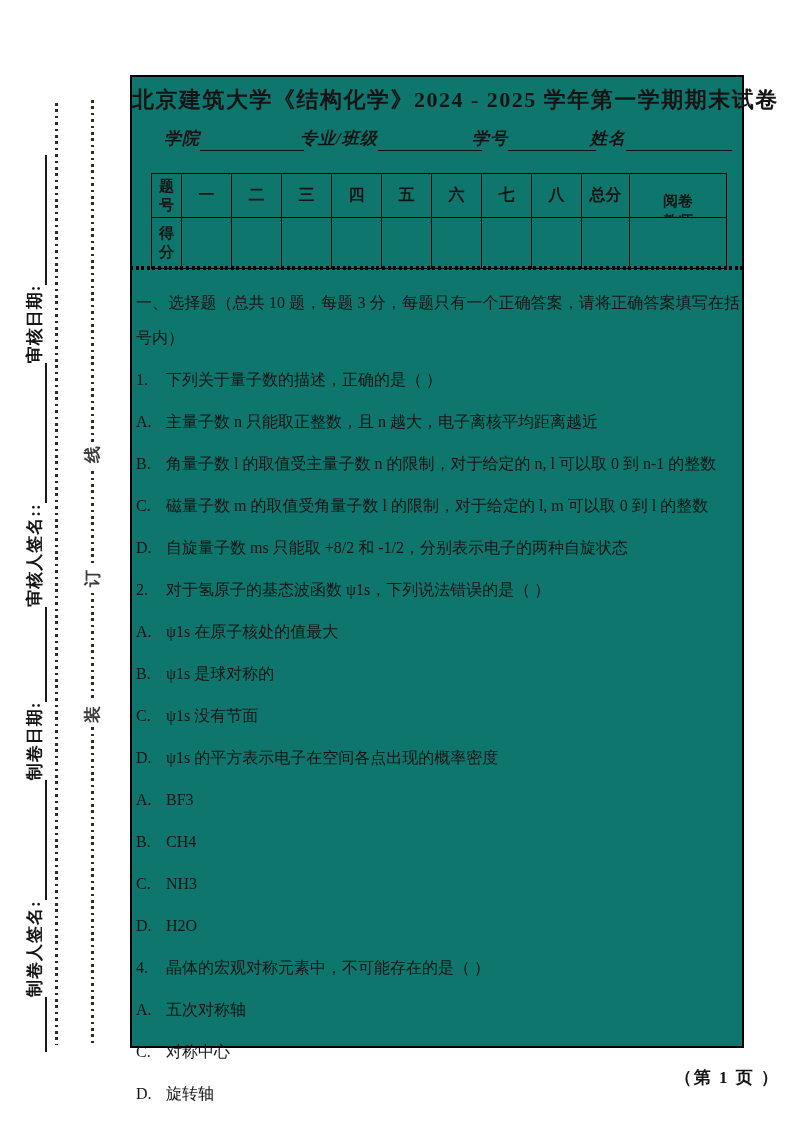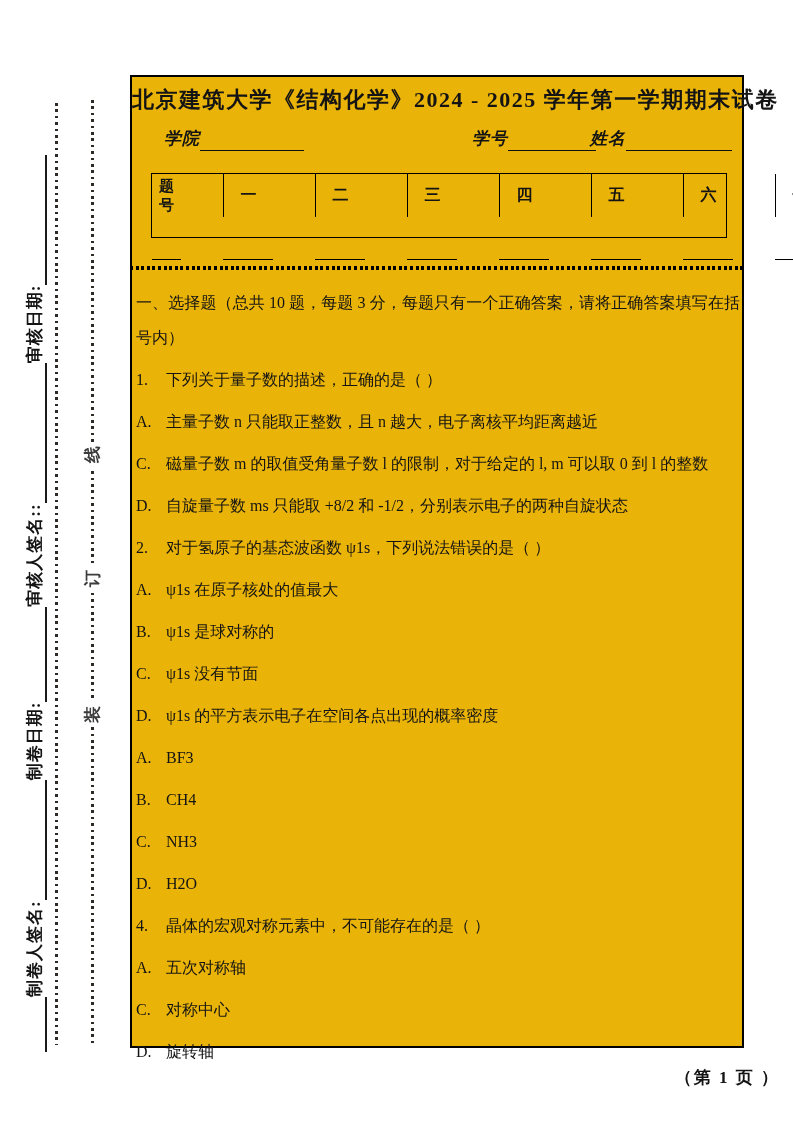--- a/index.html
+++ b/index.html
@@ -34,7 +34,7 @@
   
   .content-box{
     position:absolute;left:130px;top:75px;width:610px;height:969px;
-    border:2px solid #000;background:#eab308;
+    border:2px solid #000;background:#0f766e;
   }
   .title{
     position:absolute;top:8px;left:0;width:100%;margin:0;text-align:center;

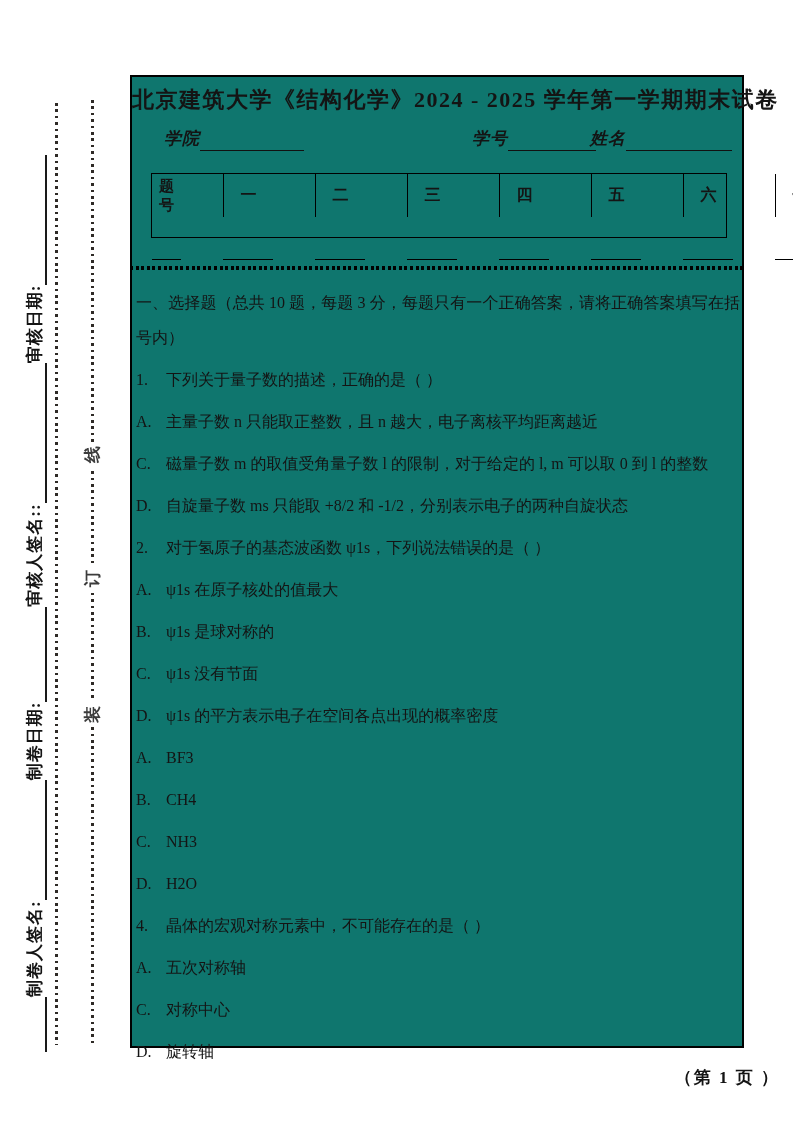--- a/index.html
+++ b/index.html
@@ -111,6 +111,9 @@
       <div class="field" style="left:32px">
         <span class="flabel">学院</span><span class="fline" style="width:104px"></span>
       </div>
+      <div class="field" style="left:168px">
+        <span class="flabel">专业/班级</span><span class="fline" style="width:104px"></span>
+      </div>
       <div class="field" style="left:340px">
         <span class="flabel">学号</span><span class="fline" style="width:88px"></span>
       </div>

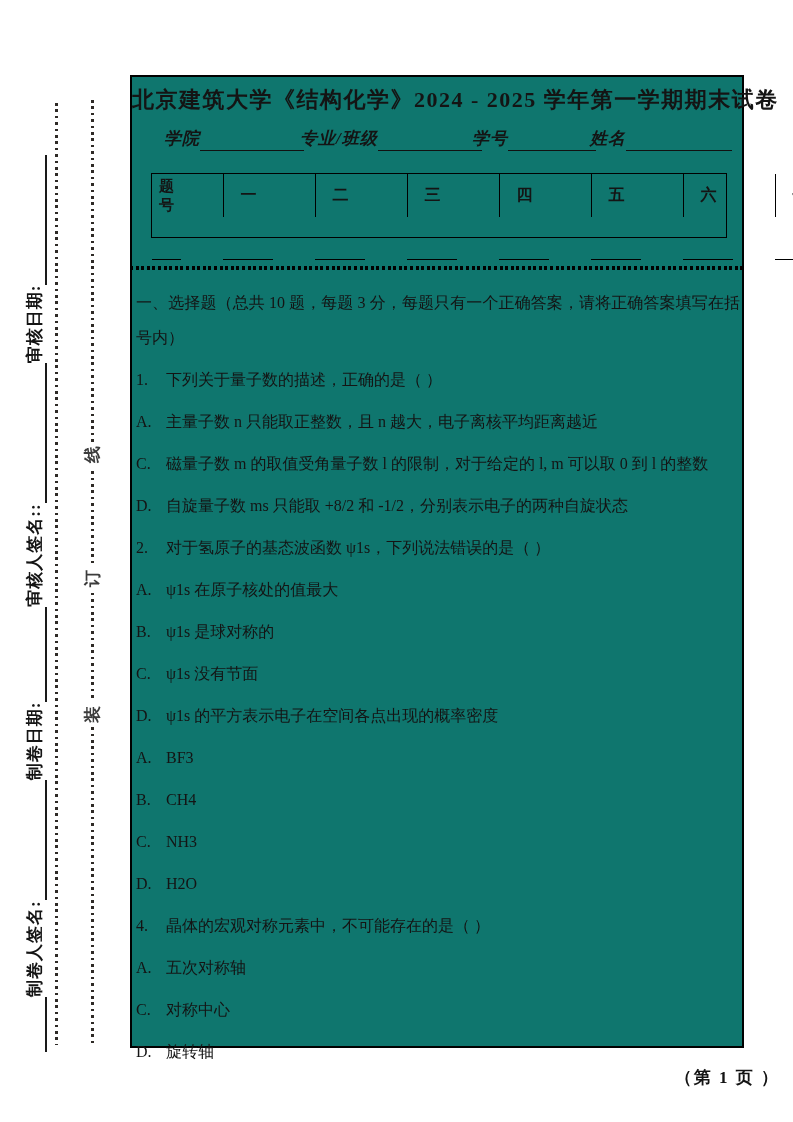--- a/index.html
+++ b/index.html
@@ -48,9 +48,9 @@
 
   
   .score-table{
-    position:absolute;left:19px;top:96px;width:576px;height:65px;
+    position:absolute;left:19px;top:96px;width:576px;height:96px;
     border:1.5px solid #000;box-sizing:border-box;
-    display:grid;grid-template-columns:29px repeat(8,50px) 48px 1fr;grid-template-rows:43px 1fr;gap:42px;
+    display:grid;grid-template-columns:29px repeat(8,50px) 48px 1fr;grid-template-rows:43px 1fr;
   }
   .st-cell{
     display:flex;align-items:center;justify-content:center;

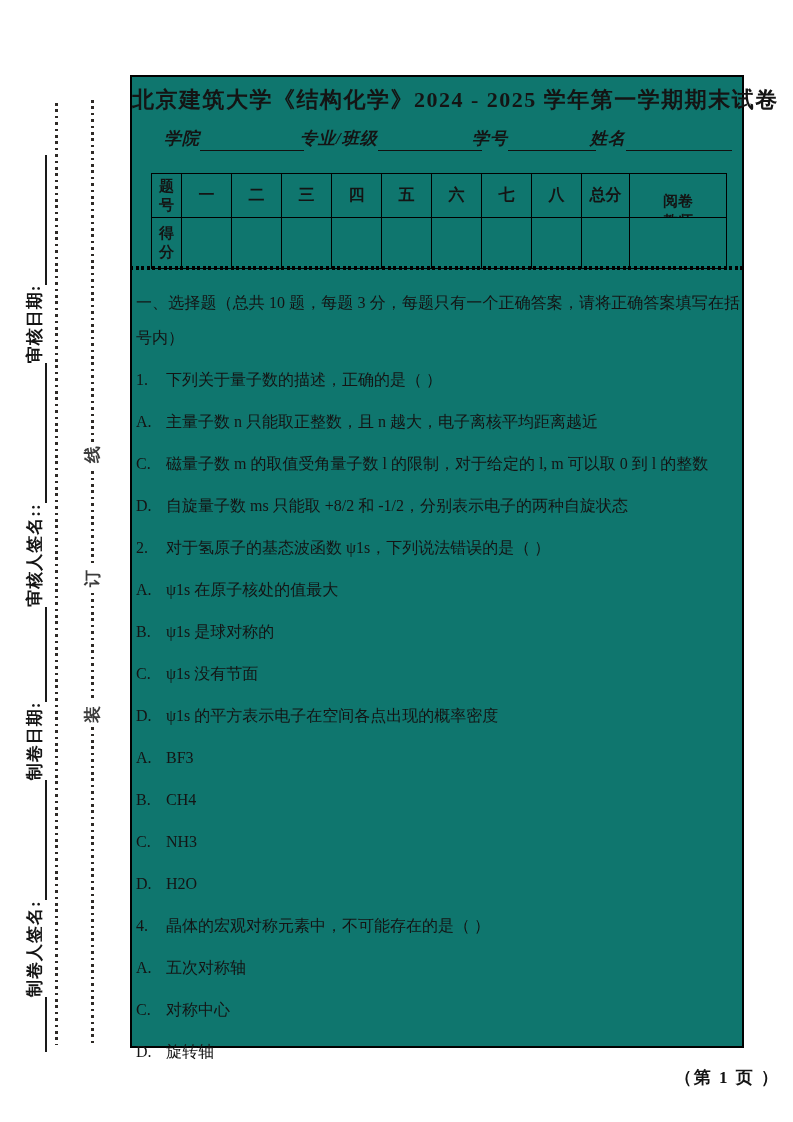--- a/index.html
+++ b/index.html
@@ -162,6 +162,7 @@
 
       <p><span class="key">1.</span><span>下列关于量子数的描述，正确的是（  ）</span></p>
       <p><span class="key">A.</span><span>主量子数 n 只能取正整数，且 n 越大，电子离核平均距离越近</span></p>
+      <p><span class="key">B.</span><span>角量子数 l 的取值受主量子数 n 的限制，对于给定的 n, l 可以取 0 到 n-1 的整数</span></p>
       <p><span class="key">C.</span><span>磁量子数 m 的取值受角量子数 l 的限制，对于给定的 l, m 可以取 0 到 l 的整数</span></p>
       <p><span class="key">D.</span><span>自旋量子数 ms 只能取 +8/2 和 -1/2，分别表示电子的两种自旋状态</span></p>
 

